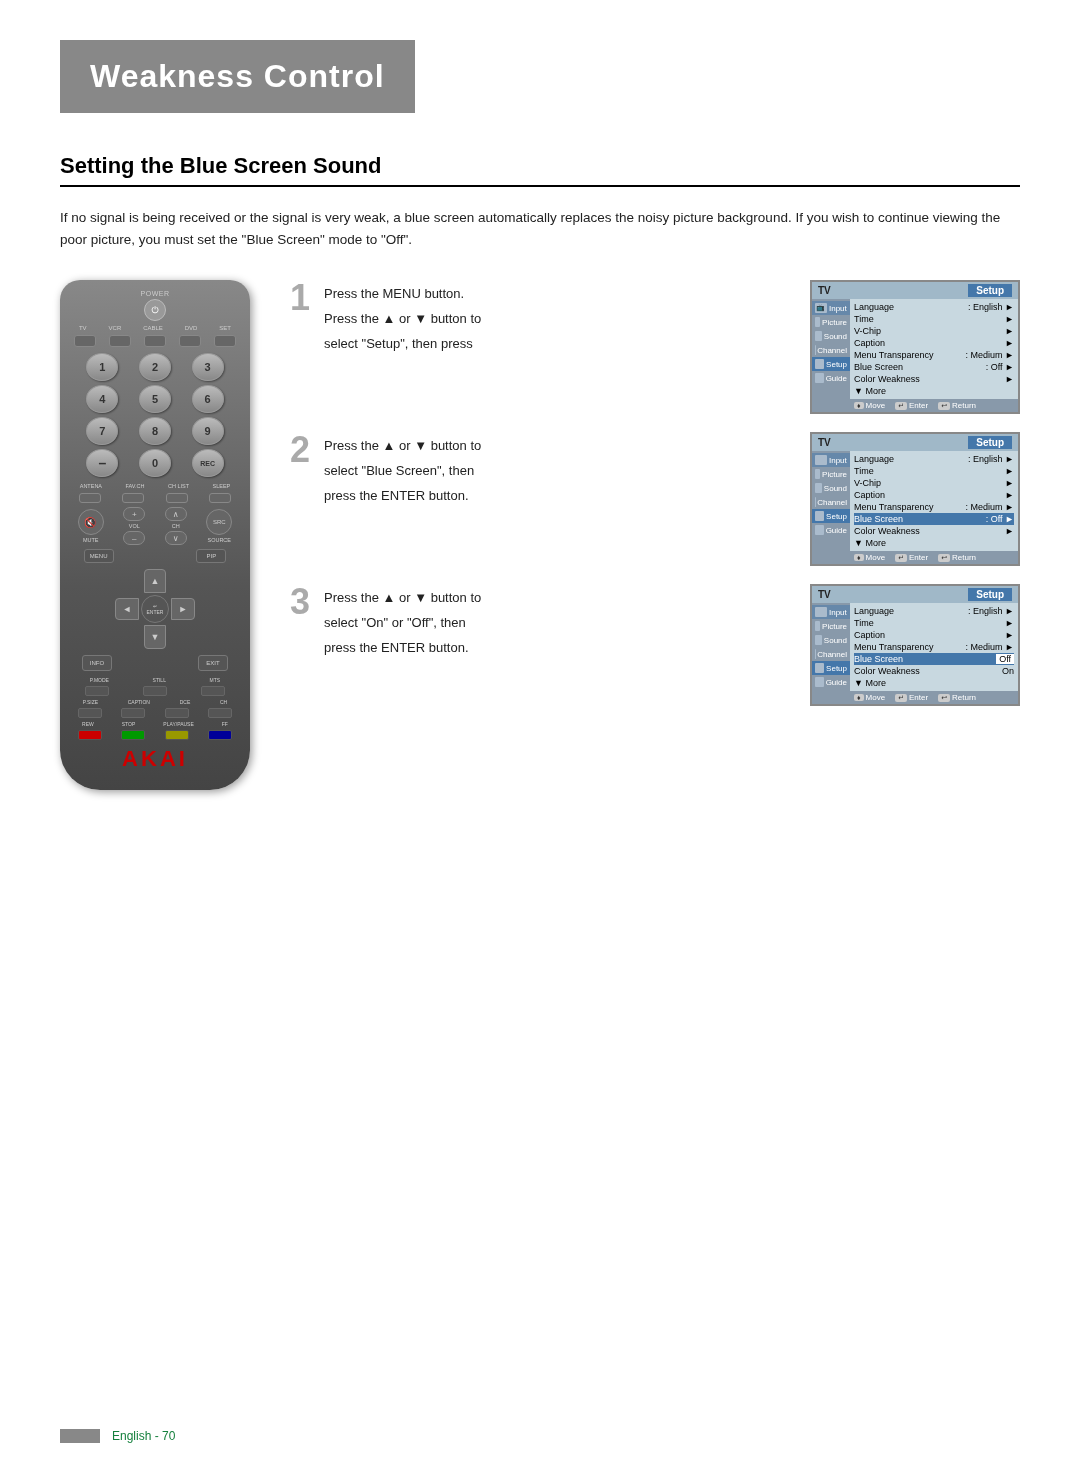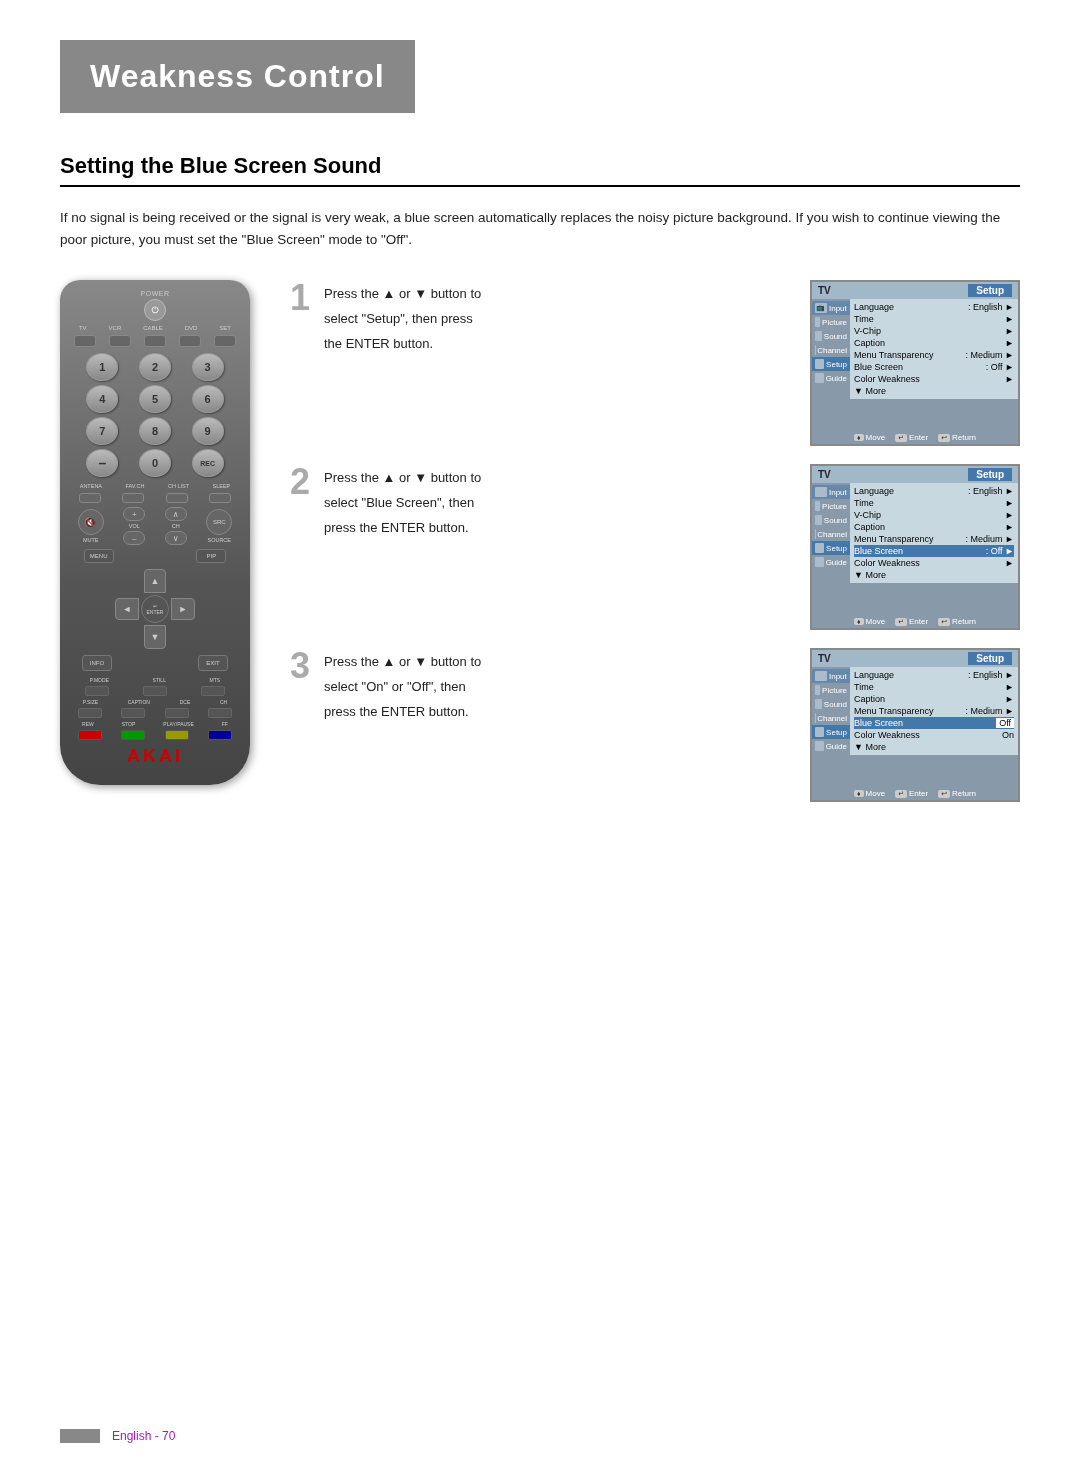--- a/index.html
+++ b/index.html
@@ -572,6 +572,7 @@
         <div style="display:flex;gap:10px;align-items:flex-start;">
           <span class="step-number">1</span>
           <div class="step-text">
+            <p>Press the MENU button.</p>
             <p>Press the ▲ or ▼ button to</p>
             <p>select "Setup", then press</p>
             <p>the ENTER button.</p>

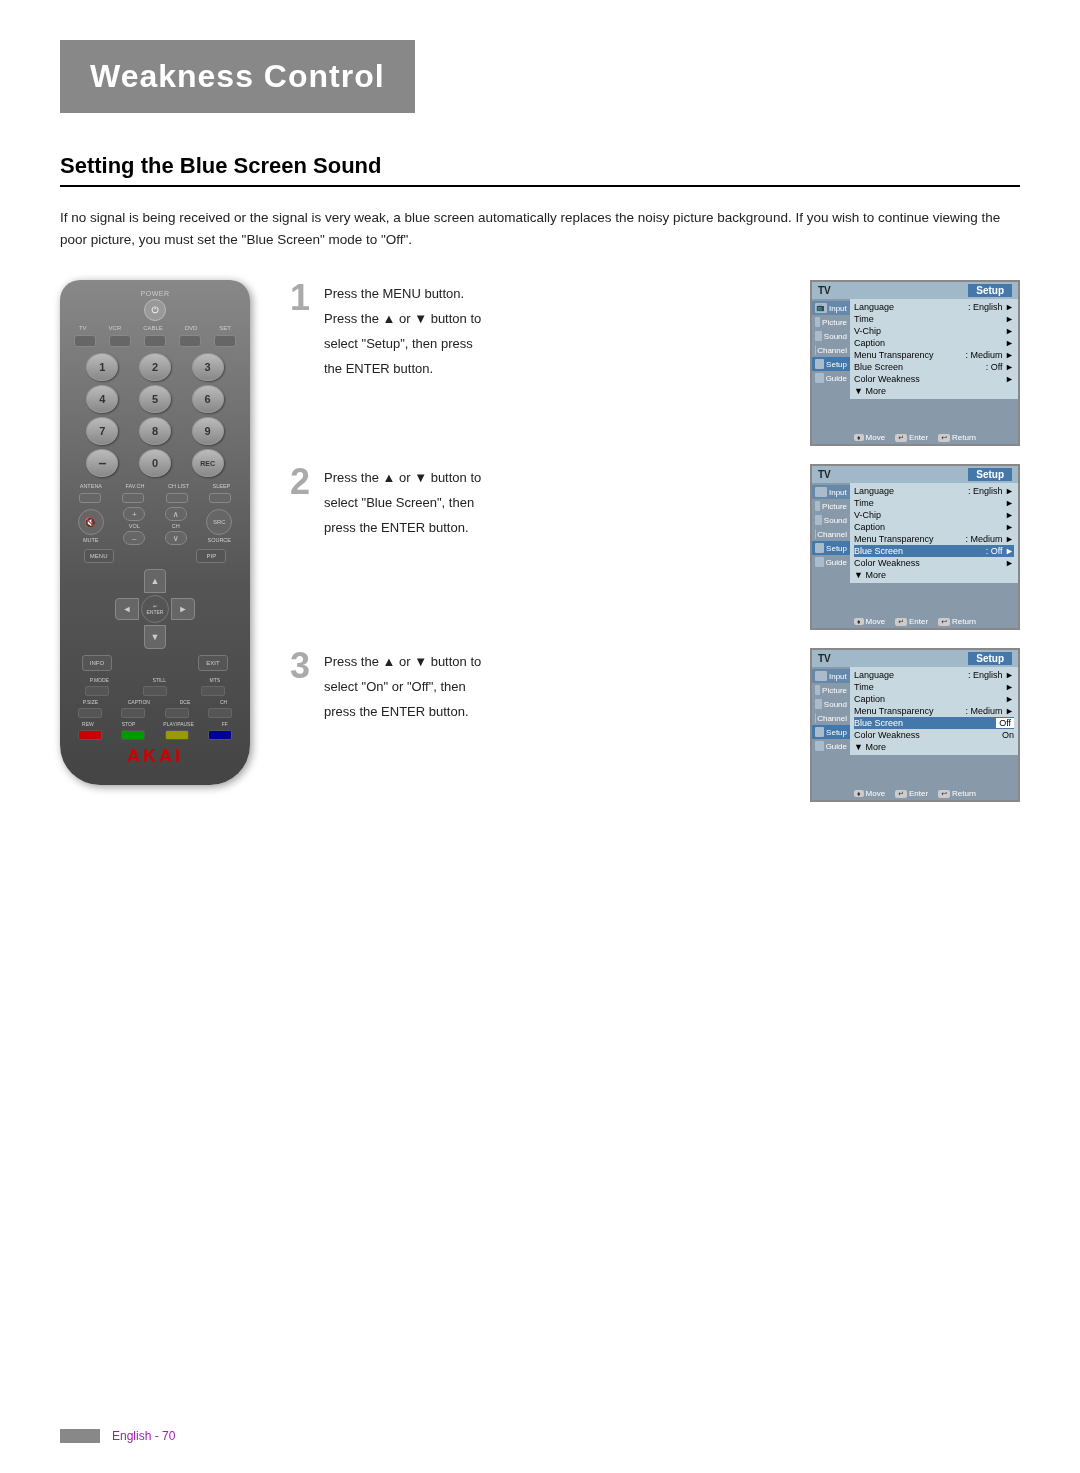--- a/index.html
+++ b/index.html
@@ -575,7 +575,6 @@
             <p>Press the MENU button.</p>
             <p>Press the ▲ or ▼ button to</p>
             <p>select "Setup", then press</p>
-            <p>the ENTER button.</p>
           </div>
         </div>
       </div>

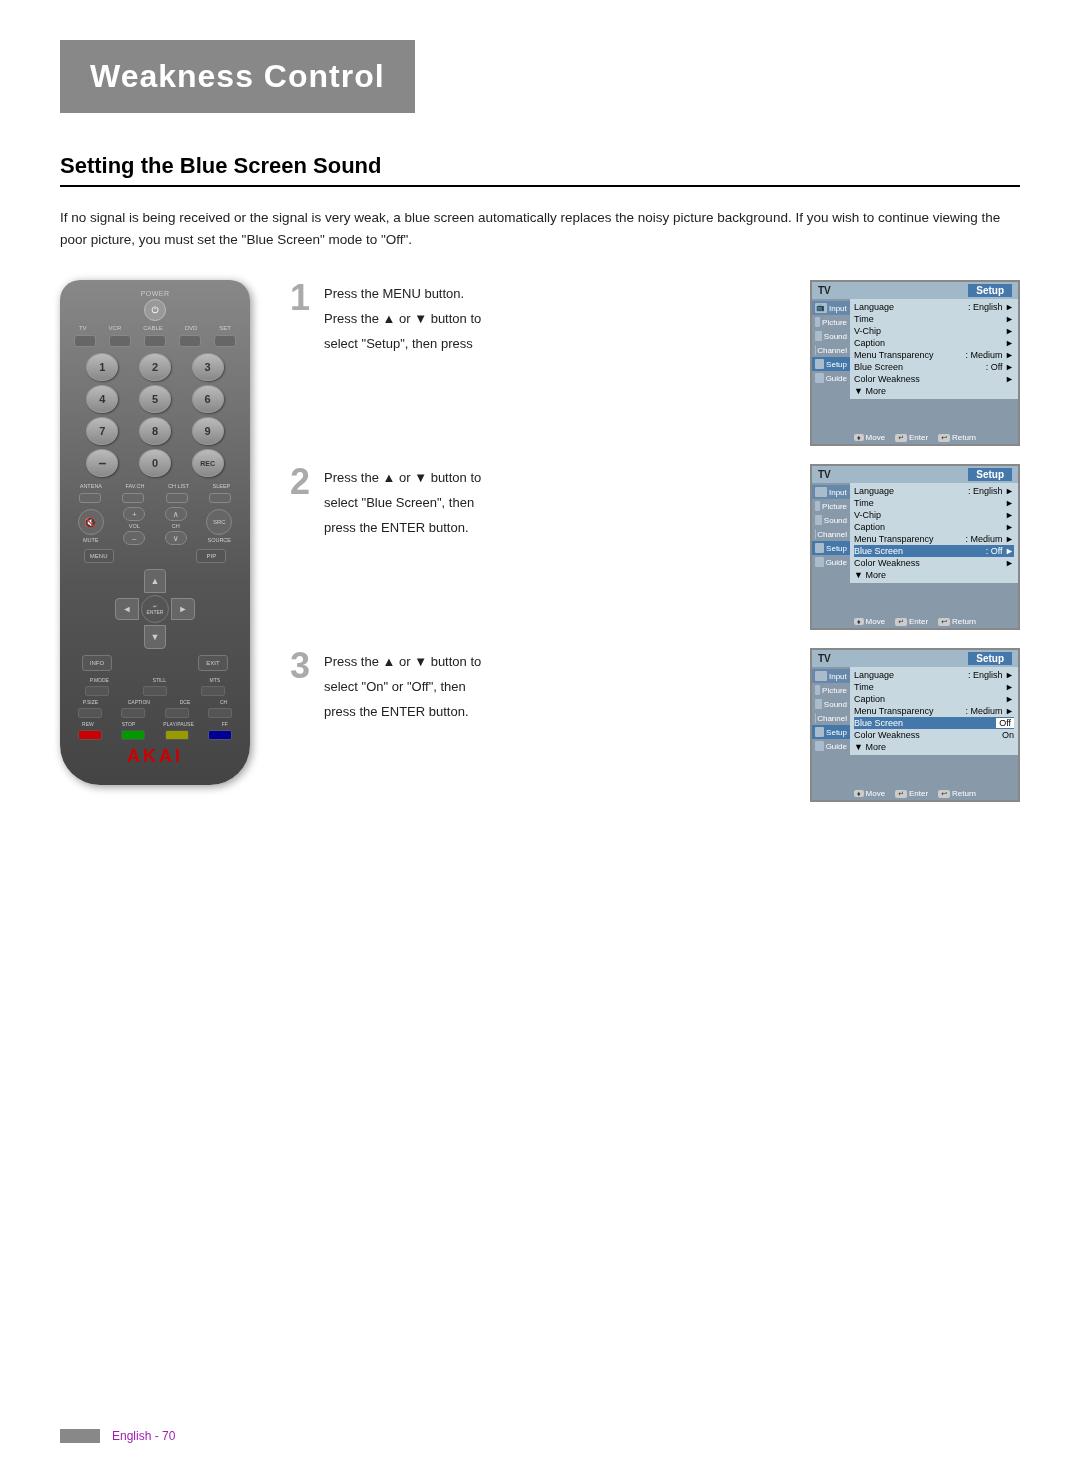--- a/index.html
+++ b/index.html
@@ -364,7 +364,6 @@
       display: flex;
       align-items: center;
       gap: 2px;
-      margin-top: 32px;
     }
 
     .tv-footer-icon {

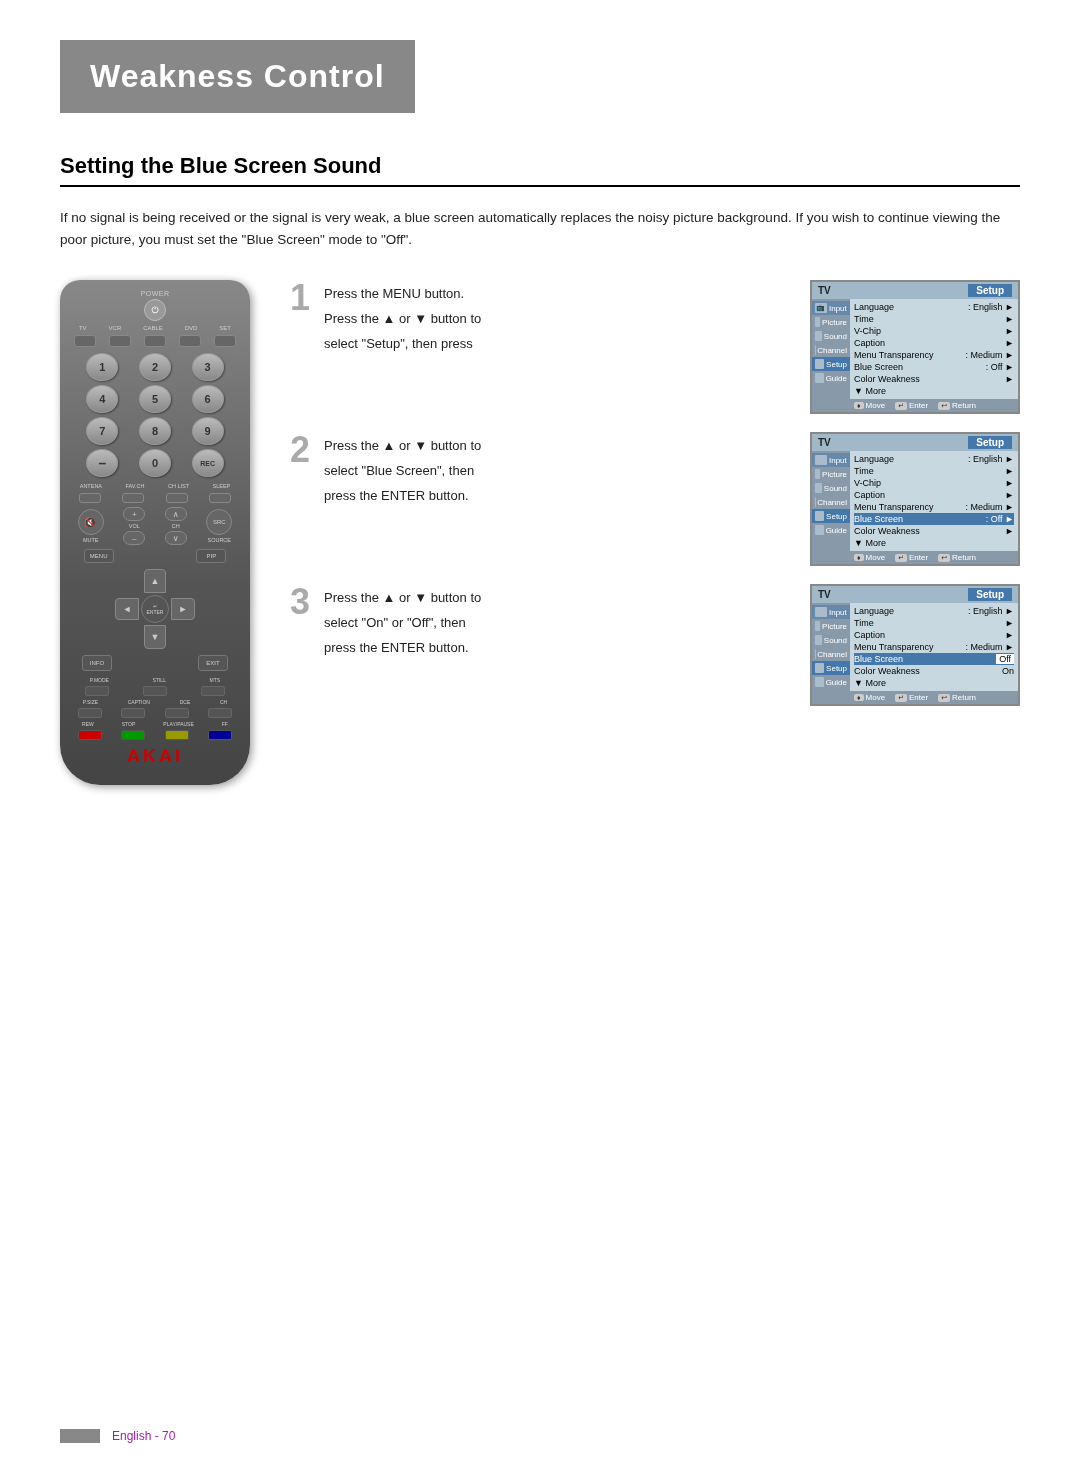--- a/index.html
+++ b/index.html
@@ -288,7 +288,7 @@
 
     .akai-logo {
       text-align: center;
-      font-size: 18px;
+      font-size: 22px;
       font-weight: bold;
       color: #c00;
       letter-spacing: 3px;

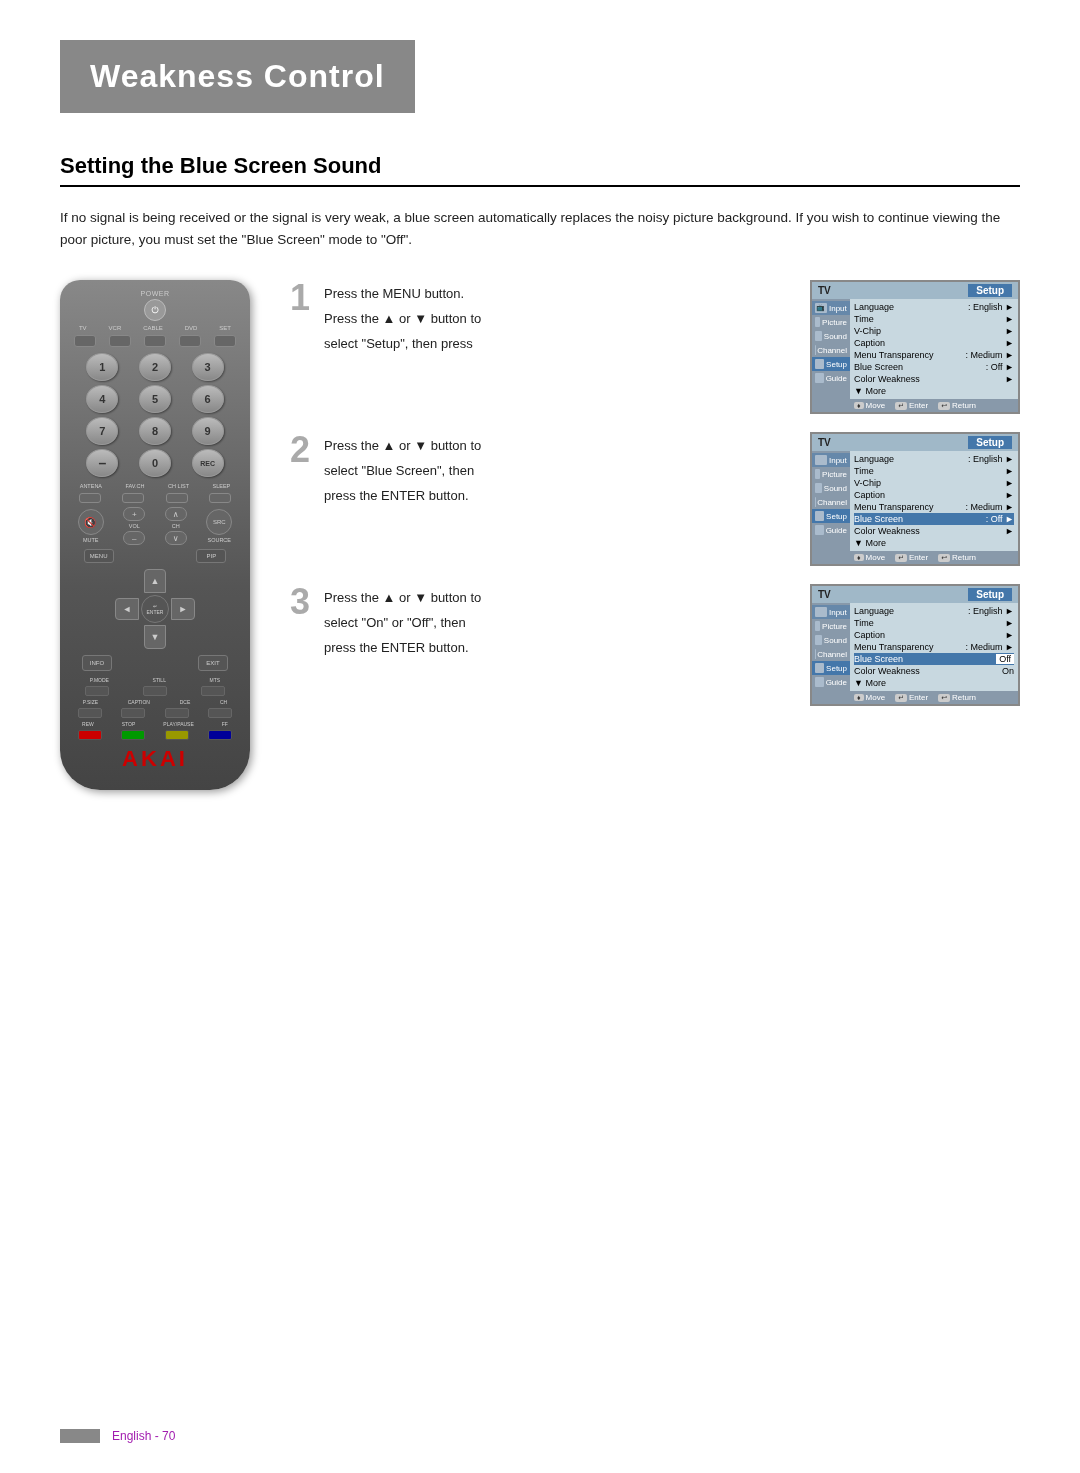--- a/index.html
+++ b/index.html
@@ -410,7 +410,7 @@
 
     .footer-text {
       font-size: 12px;
-      color: #a21caf;
+      color: #15803d;
     }
   </style>
 </head>

